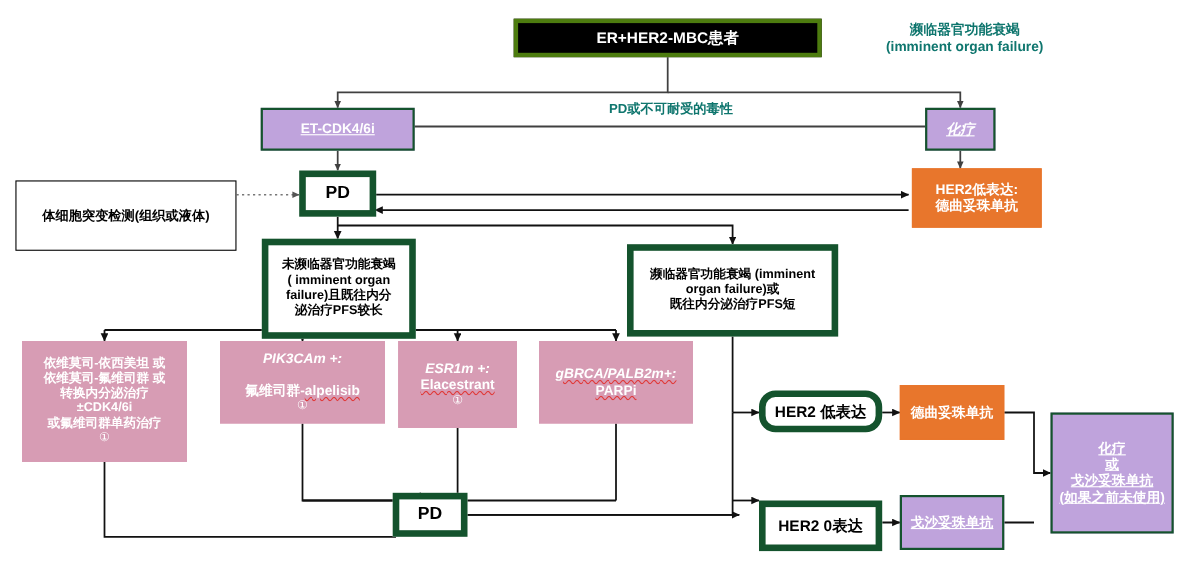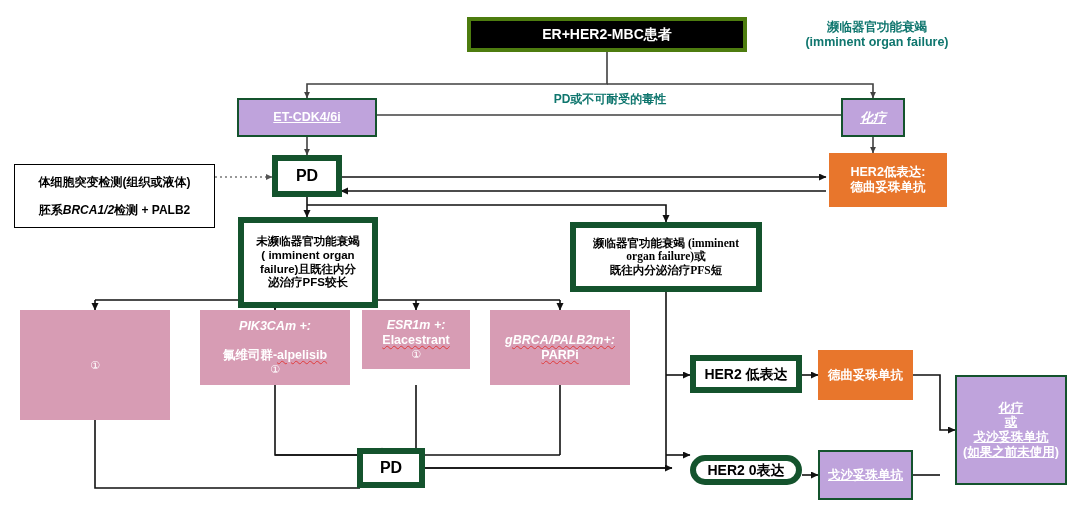--- a/index.html
+++ b/index.html
@@ -169,9 +169,6 @@
 
 <div class="node n-white-thin" style="left:14px; top:145px; width:201px; height:64px; font-size:12px; flex-direction:column;margin-top:19px;">
   <span>体细胞突变检测(组织或液体)</span>
-  <span>
-    <span>胚系</span><span class="ital">BRCA1/2</span><span>检测 + PALB2</span>
-  </span>
 </div>
 
 <div class="node n-white" style="left:272px; top:155px; width:70px; height:42px; font-size:16px;">PD</div>

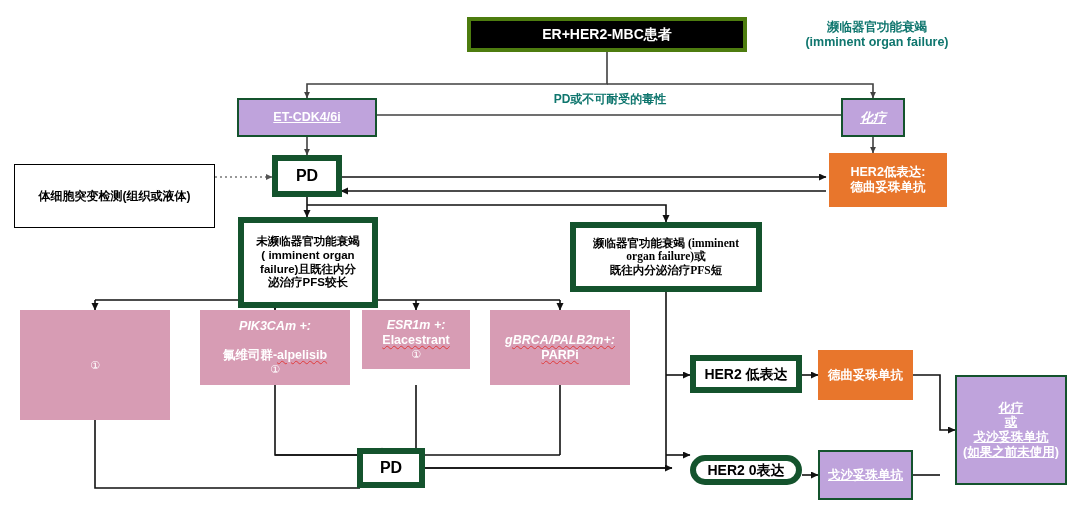--- a/index.html
+++ b/index.html
@@ -181,7 +181,7 @@
 failure)且既往内分
 泌治疗PFS较长</div>
 
-<div class="node n-white" style="left:570px; top:222px; width:192px; height:70px; font-size:11.5px;font-family:Liberation Serif, serif;">濒临器官功能衰竭 (imminent
+<div class="node n-white" style="left:570px; top:222px; width:192px; height:84px; font-size:11.5px;">濒临器官功能衰竭 (imminent
 organ failure)或
 既往内分泌治疗PFS短</div>
 

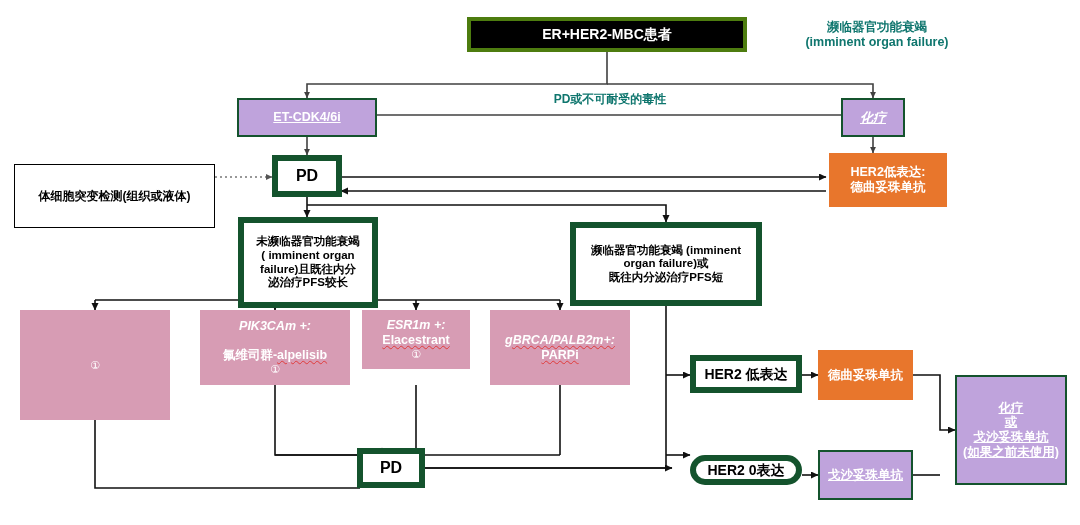--- a/index.html
+++ b/index.html
@@ -186,6 +186,11 @@
 既往内分泌治疗PFS短</div>
 
 <div class="node n-pink" style="left:20px; top:310px; width:150px; height:110px; font-size:11.5px; flex-direction:column;">
+  <span style="white-space:pre-line;">依维莫司-依西美坦 或
+依维莫司-氟维司群 或
+转换内分泌治疗
+±CDK4/6i
+或氟维司群单药治疗</span>
   <span class="circ1" style="font-size:11px;">①</span>
 </div>
 

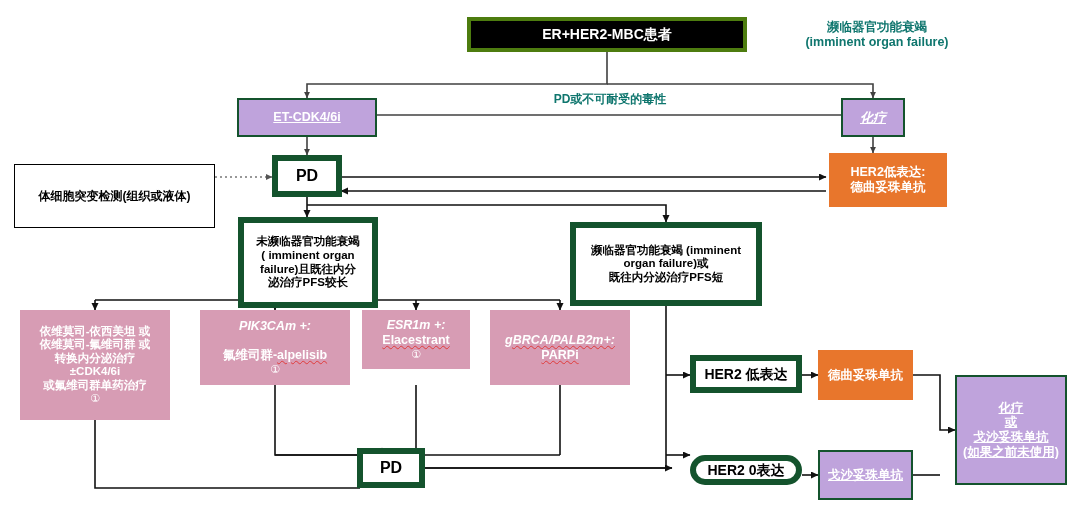--- a/index.html
+++ b/index.html
@@ -202,7 +202,7 @@
   <span class="circ1" style="font-size:11px;">①</span>
 </div>
 
-<div class="node n-pink" style="left:362px; top:310px; width:108px; height:59px; font-size:12.5px; flex-direction:column;">
+<div class="node n-pink" style="left:362px; top:310px; width:108px; height:79px; font-size:12.5px; flex-direction:column;">
   <span class="ital">ESR1m +:</span>
   <span class="sp-red">Elacestrant</span>
   <span class="circ1" style="font-size:11px;">①</span>

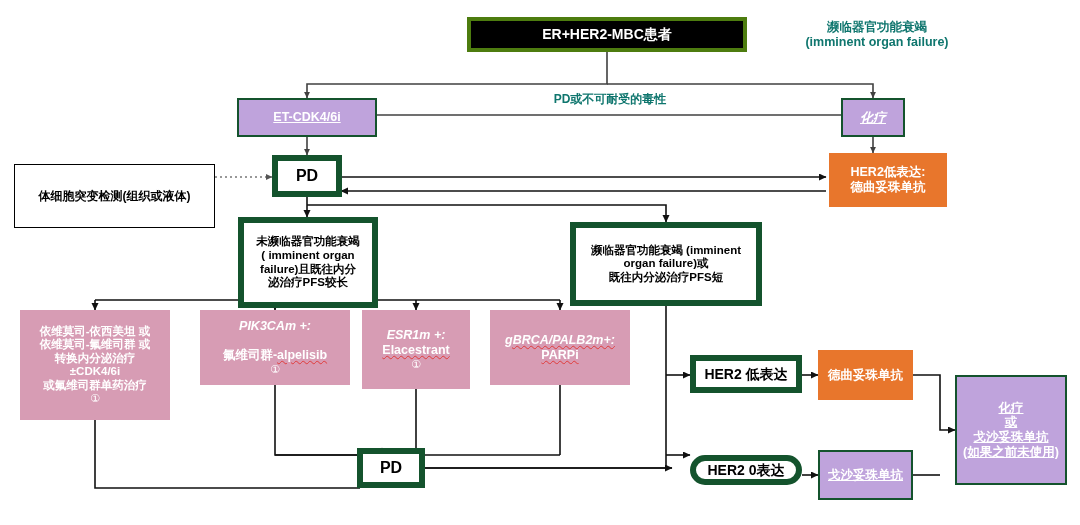--- a/index.html
+++ b/index.html
@@ -215,7 +215,7 @@
 
 <div class="node n-white" style="left:357px; top:448px; width:68px; height:40px; font-size:16px;">PD</div>
 
-<div class="node n-white" style="left:690px; top:355px; width:112px; height:38px; font-size:14px;">HER2 低表达</div>
+<div class="node n-white" style="left:690px; top:355px; width:112px; height:38px; font-size:14px;border-radius:15px;">HER2 低表达</div>
 
 <div class="node n-white" style="left:690px; top:455px; width:112px; height:30px; font-size:14px;border-radius:15px;">HER2 0表达</div>
 

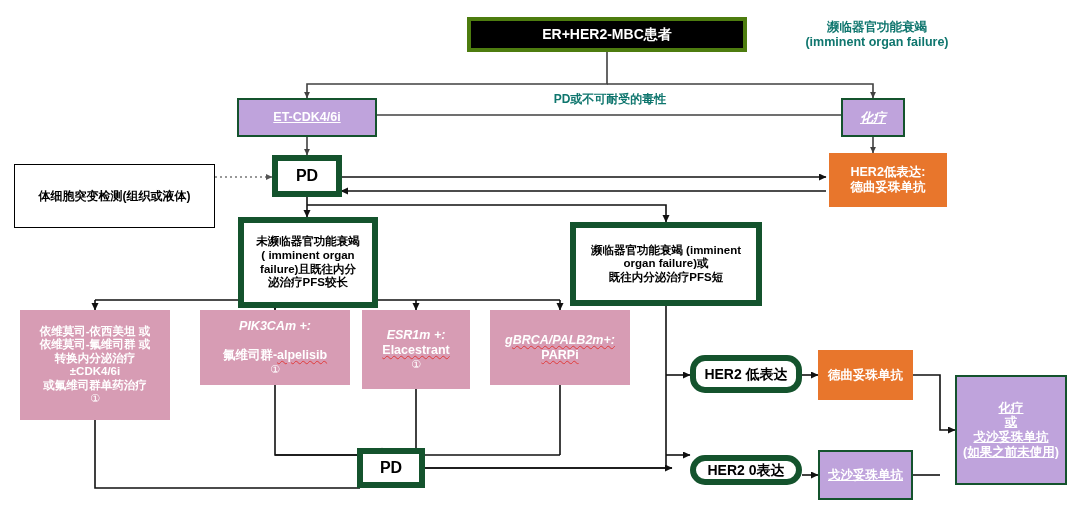--- a/index.html
+++ b/index.html
@@ -217,7 +217,7 @@
 
 <div class="node n-white" style="left:690px; top:355px; width:112px; height:38px; font-size:14px;border-radius:15px;">HER2 低表达</div>
 
-<div class="node n-white" style="left:690px; top:455px; width:112px; height:30px; font-size:14px;border-radius:15px;">HER2 0表达</div>
+<div class="node n-white" style="left:690px; top:455px; width:112px; height:46px; font-size:14px;">HER2 0表达</div>
 
 <div class="node n-orange" style="left:818px; top:350px; width:95px; height:50px; font-size:12.5px;">德曲妥珠单抗</div>
 

